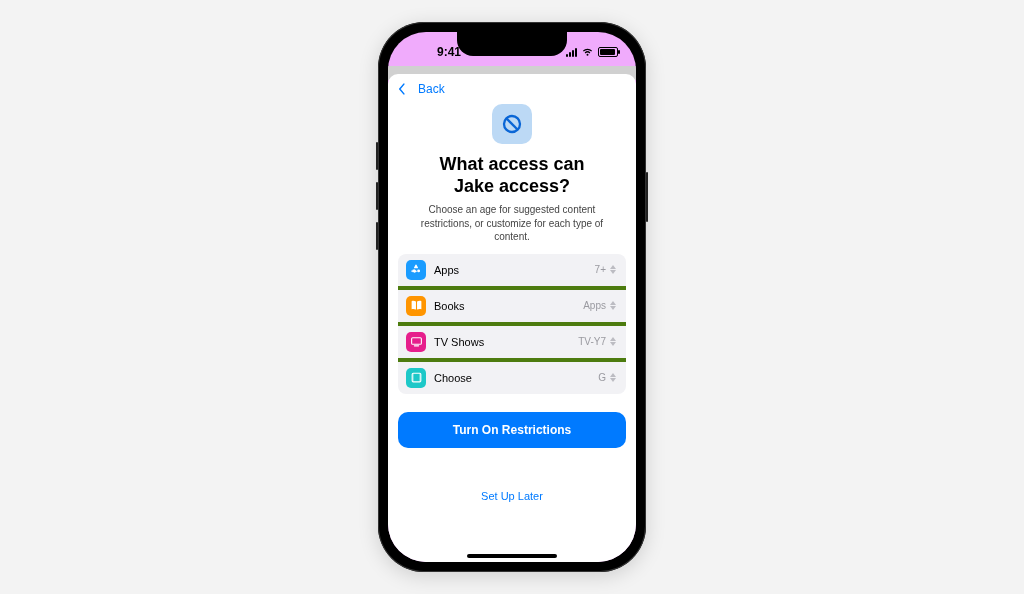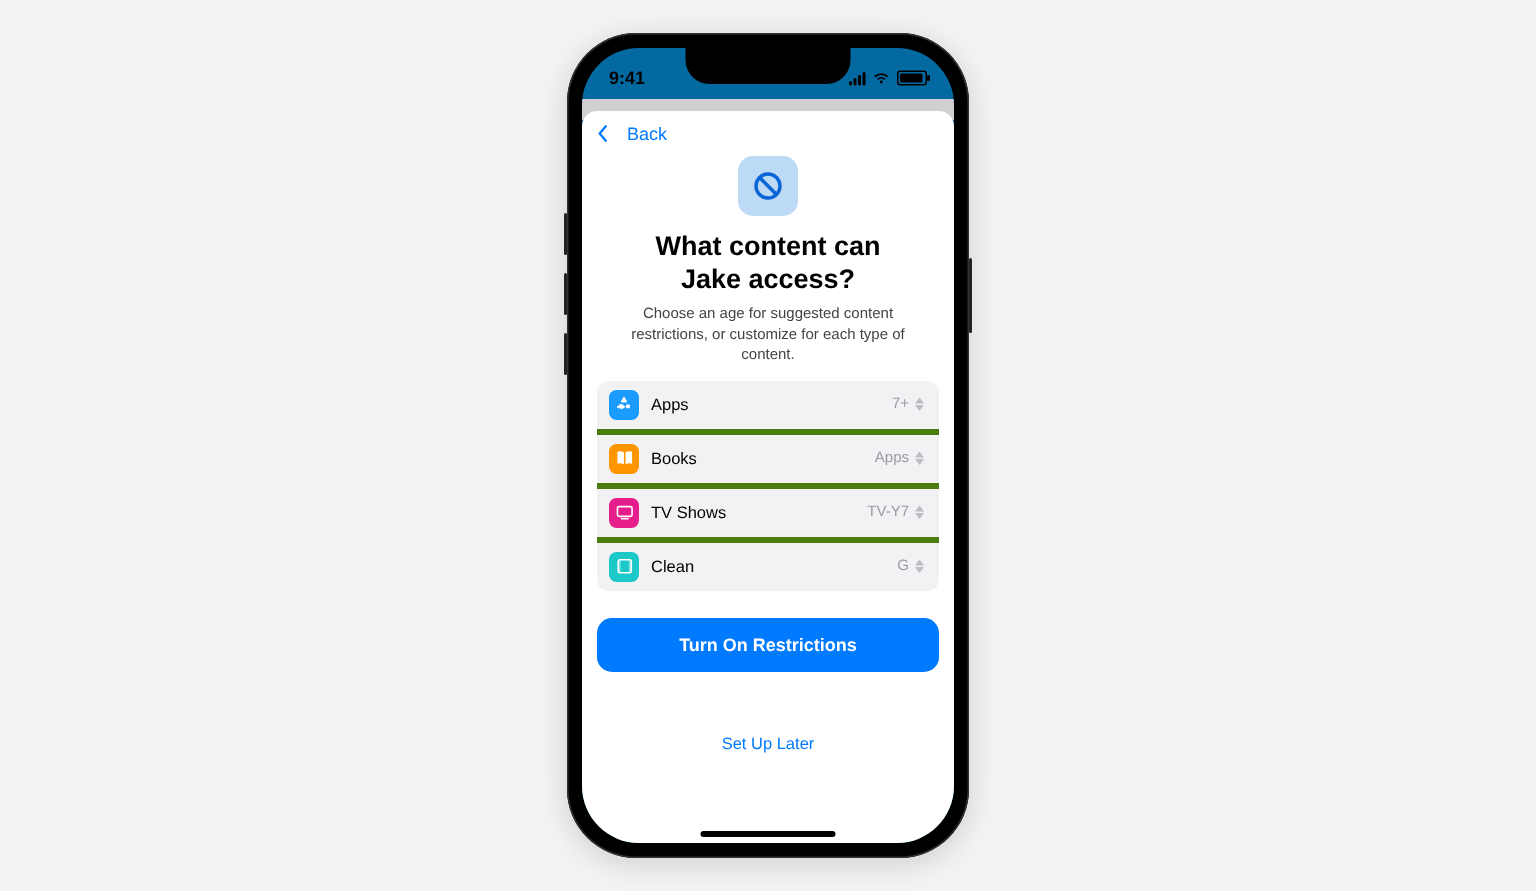--- a/index.html
+++ b/index.html
@@ -40,10 +40,11 @@
   .screen {
     width: 100%;
     height: 100%;
-    background: #0369a1;
+    background: #f0abfc;
     border-radius: 38px;
     overflow: hidden;
     position: relative;
+    padding-left: 31px;
   }
   .notch {
     position: absolute;

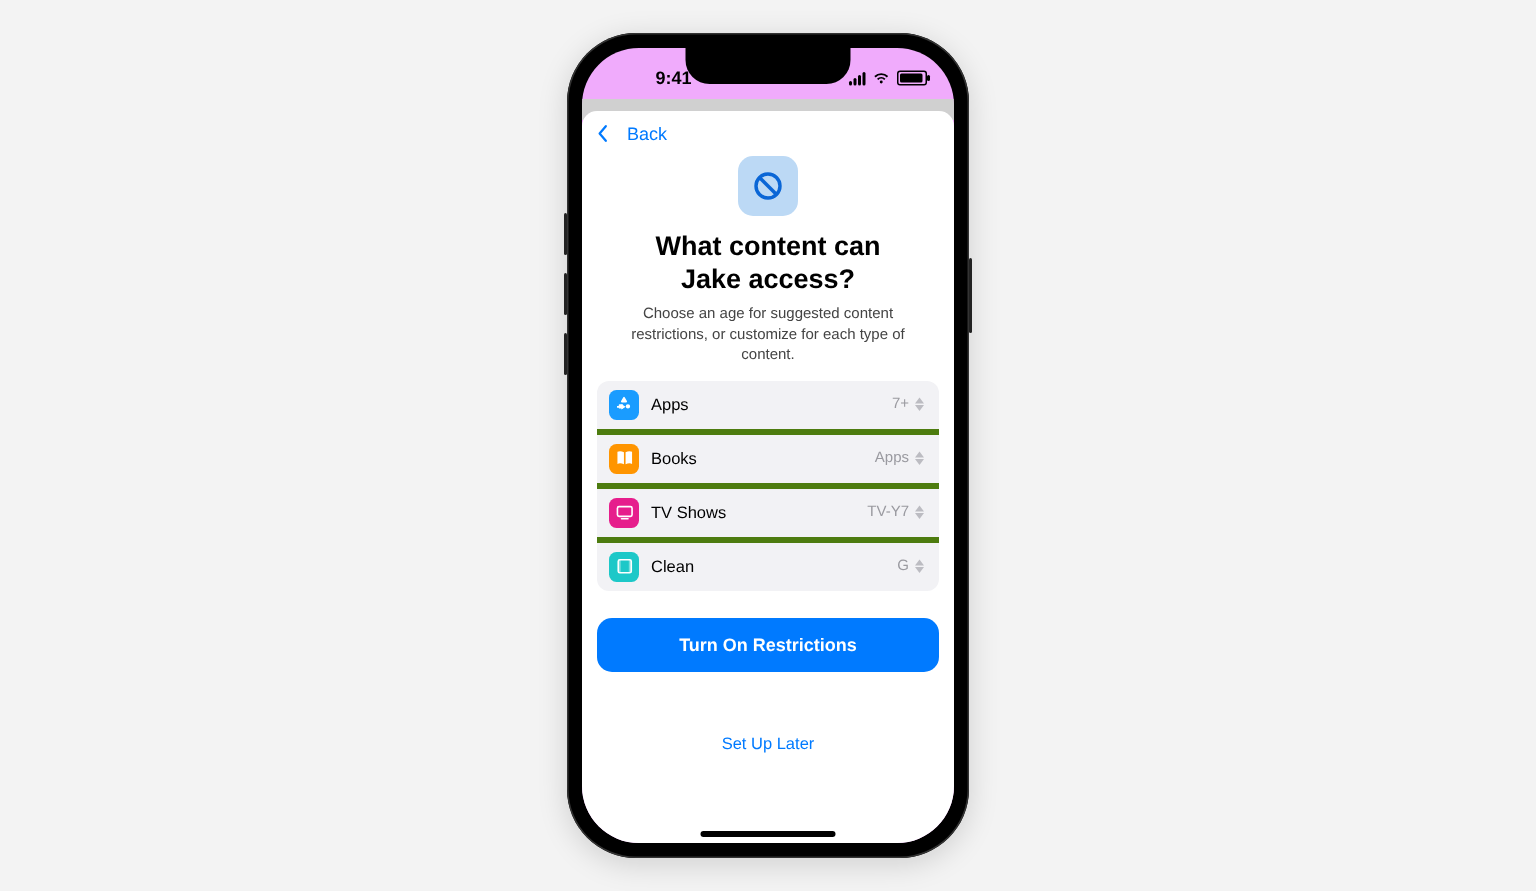--- a/index.html
+++ b/index.html
@@ -230,7 +230,7 @@
       </div>
 
       <div class="title">
-        <span>What content can</span><br>
+        <span>What access can</span><br>
         <span>Jake access?</span>
       </div>
       <div class="subtitle">Choose an age for suggested content restrictions, or customize for each type of content.</div>

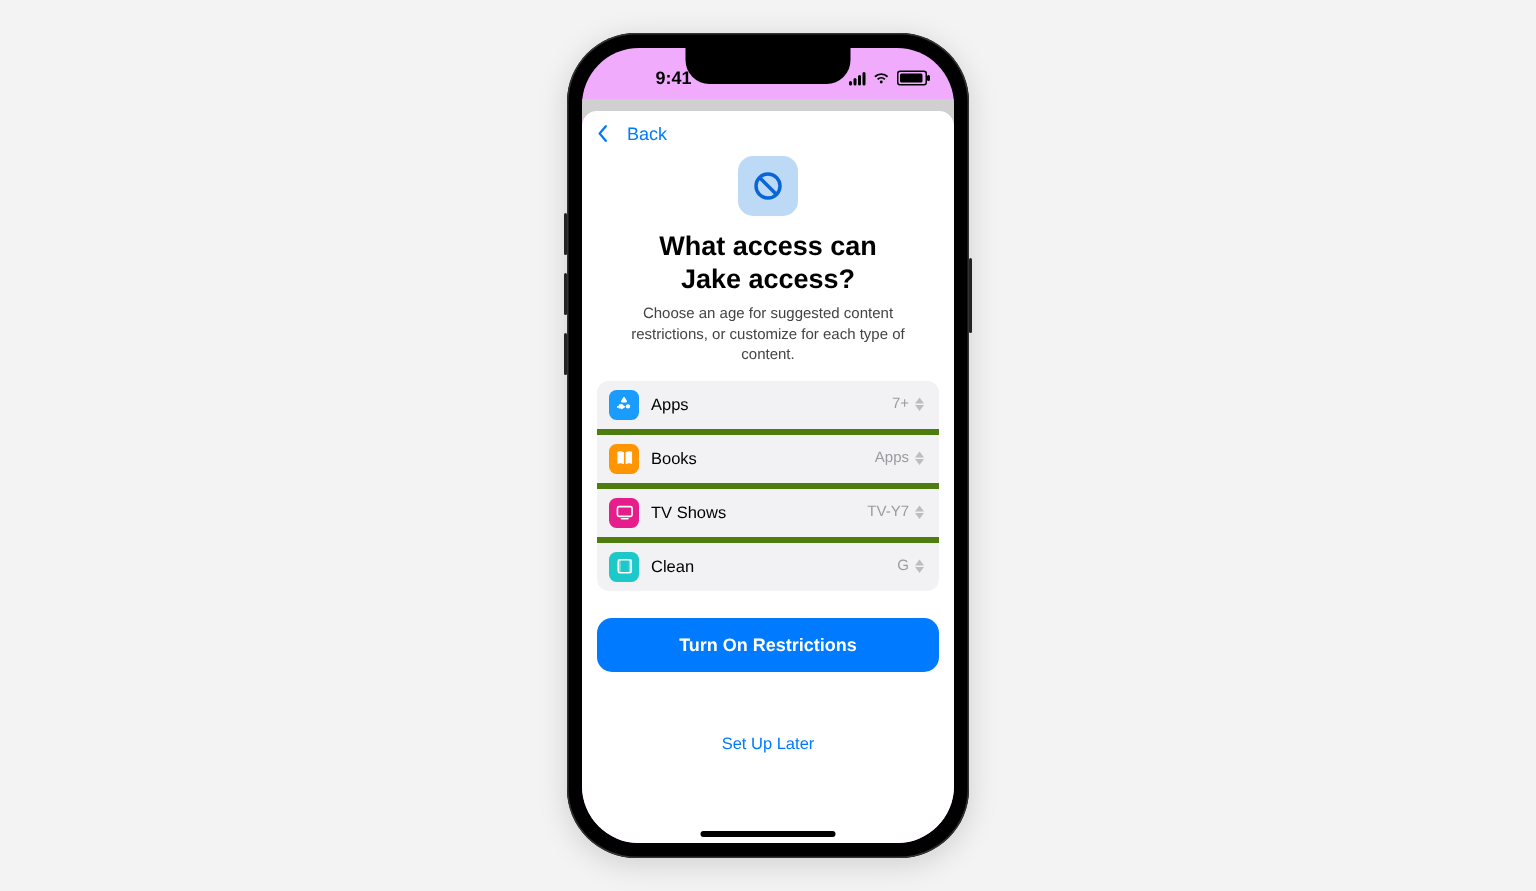--- a/index.html
+++ b/index.html
@@ -294,7 +294,7 @@
                 <rect x="17" y="4" width="3" height="16" fill="#fff" opacity="0.4"></rect>
               </svg>
           </div>
-          <span class="row-label">Clean</span>
+          <span class="row-label">Choose</span>
           <span class="row-value">G</span>
           <div class="stepper">
               <div class="tri up"></div>

